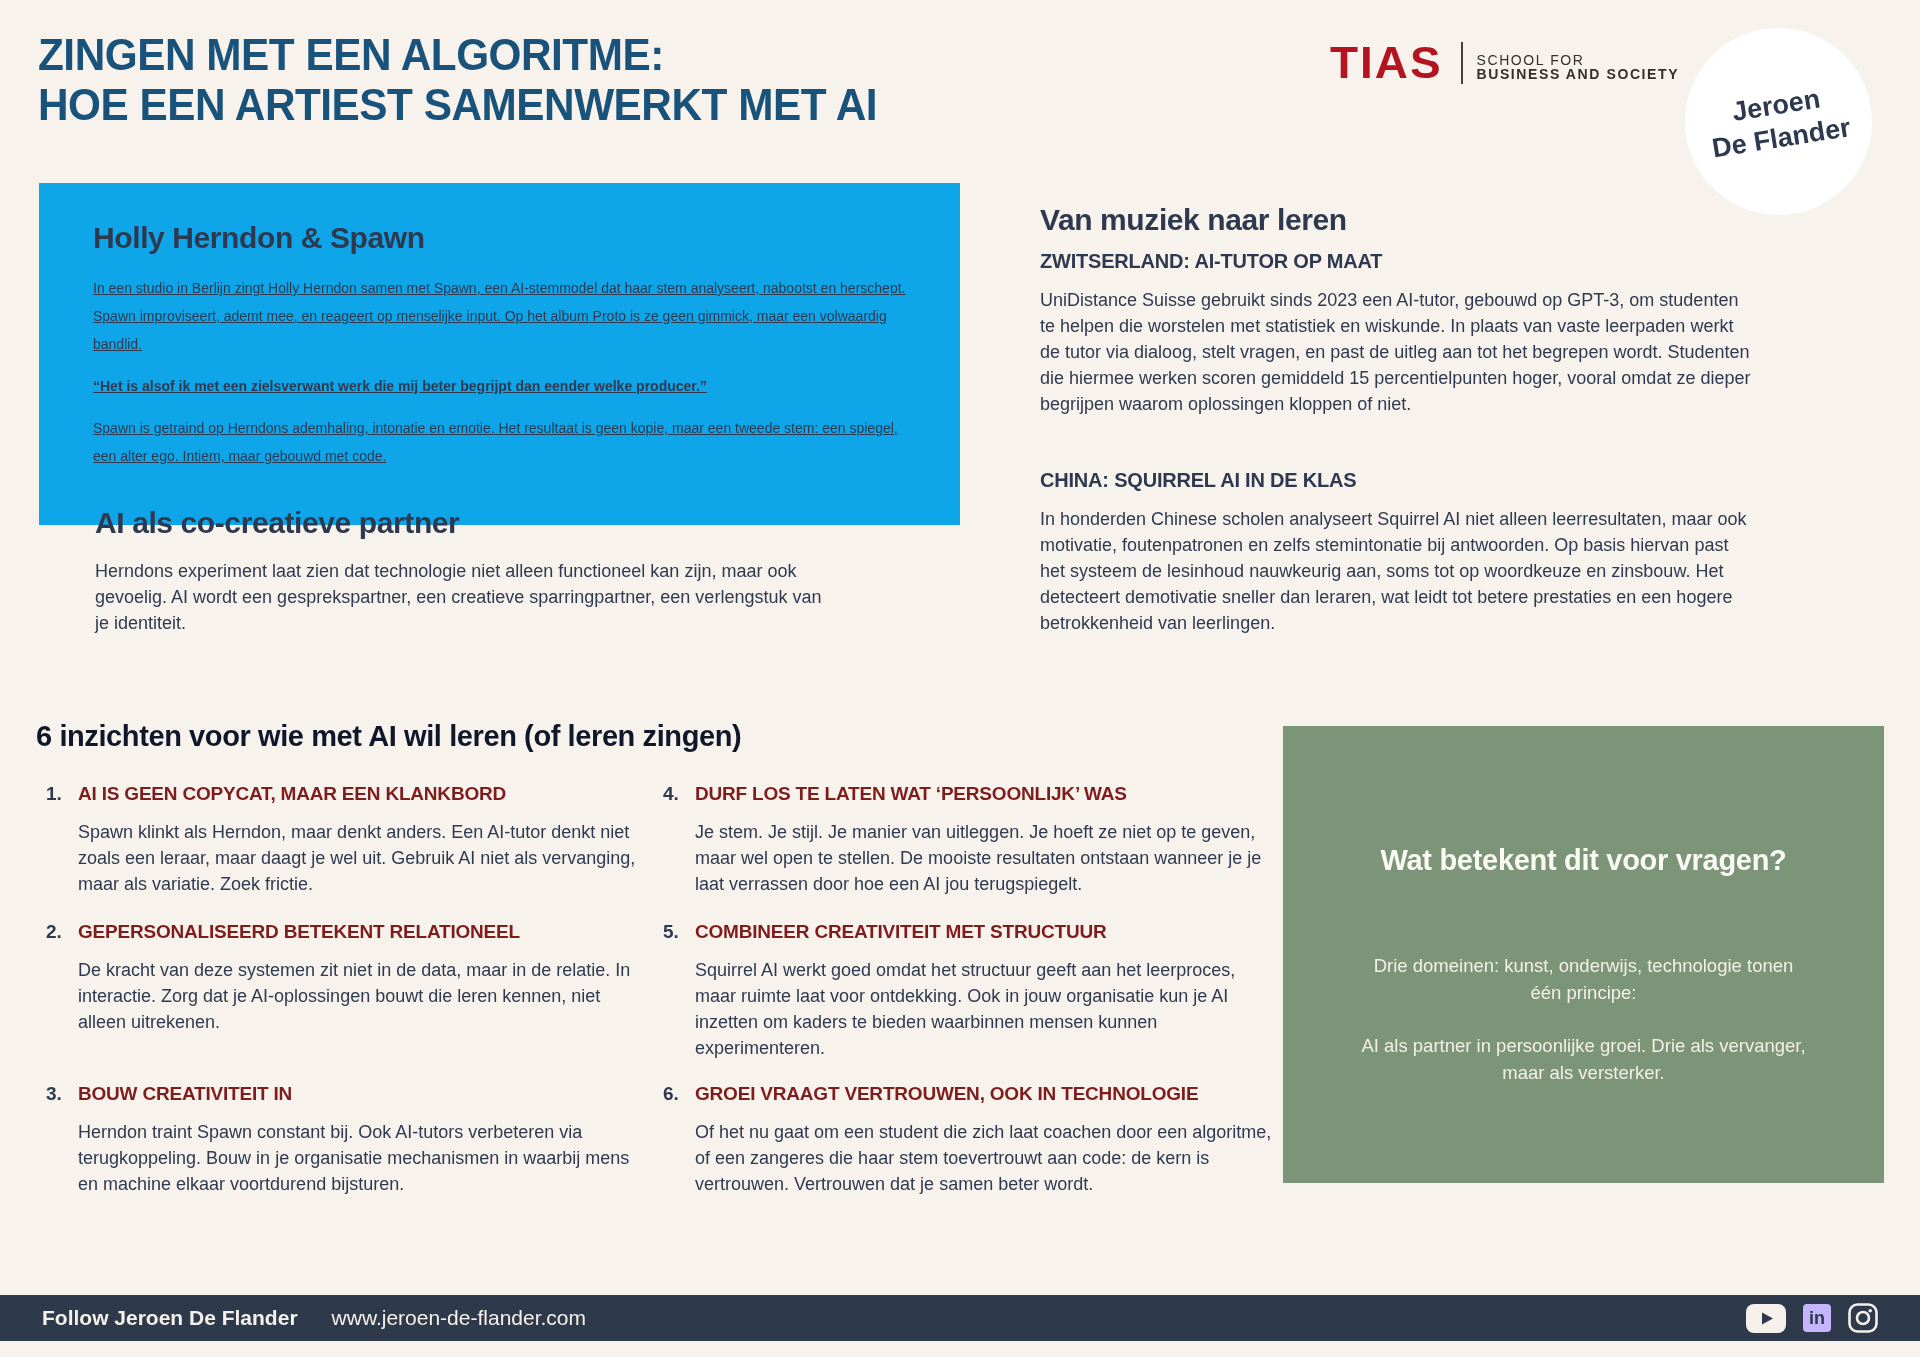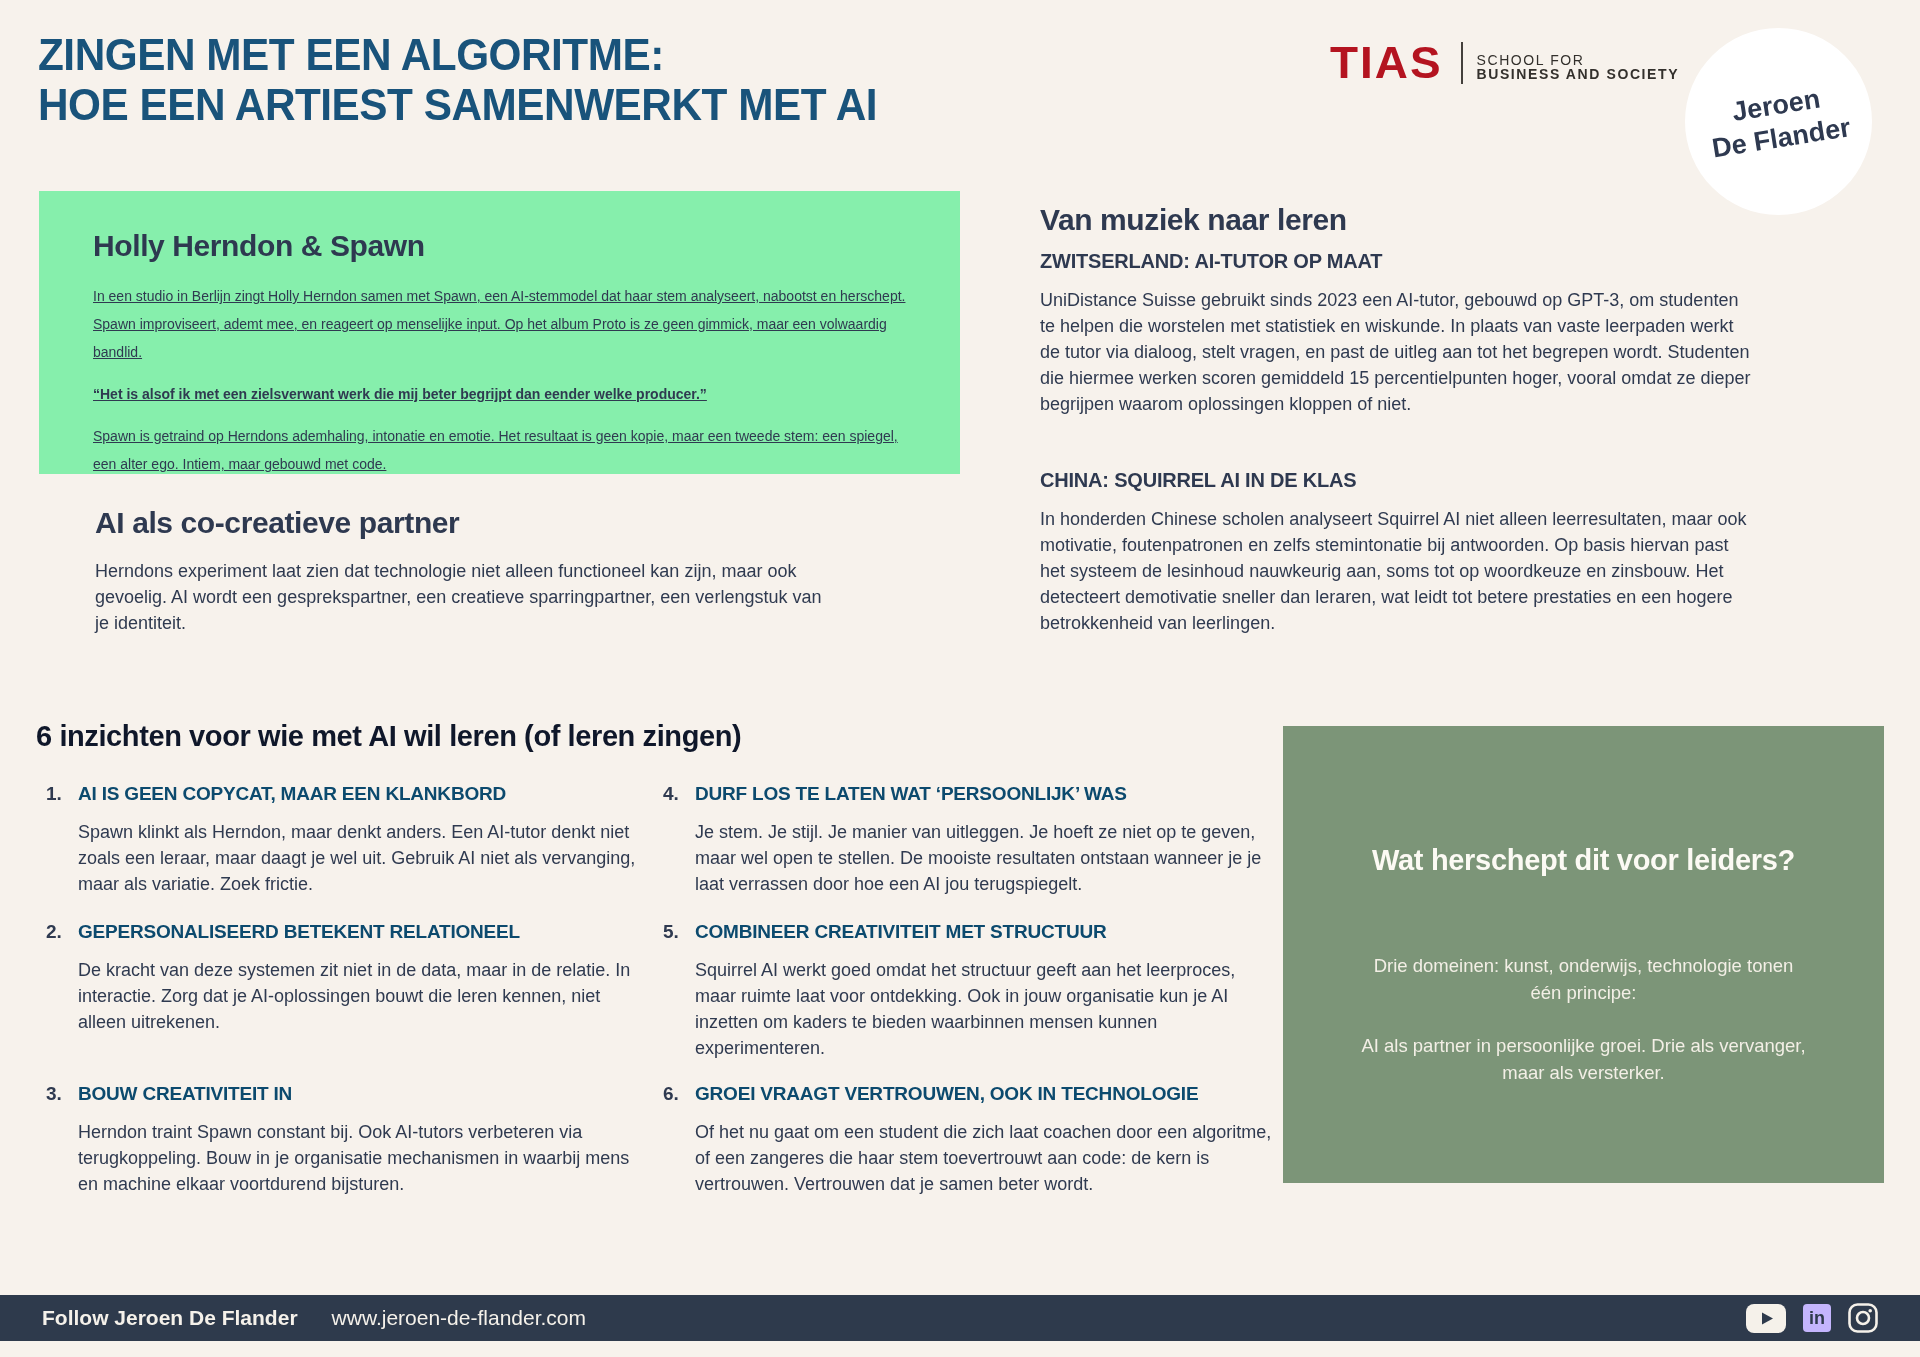--- a/index.html
+++ b/index.html
@@ -39,8 +39,8 @@
 
   
   .card {
-    position:absolute; left:39px; top:183px; width:921px; height:283px;
-    background:#86efac; padding:38px 54px;margin-top:8px;
+    position:absolute; left:39px; top:183px; width:921px; height:342px;
+    background:#0ea5e9; padding:38px 54px;
   }
   .card h2 { font-size:30px; font-weight:800; letter-spacing:-0.4px; color:#2e3950; margin-bottom:19px; }
   .card p { font-size:14px; line-height:28px; margin-bottom:14px; max-width:815px;text-decoration:underline; }

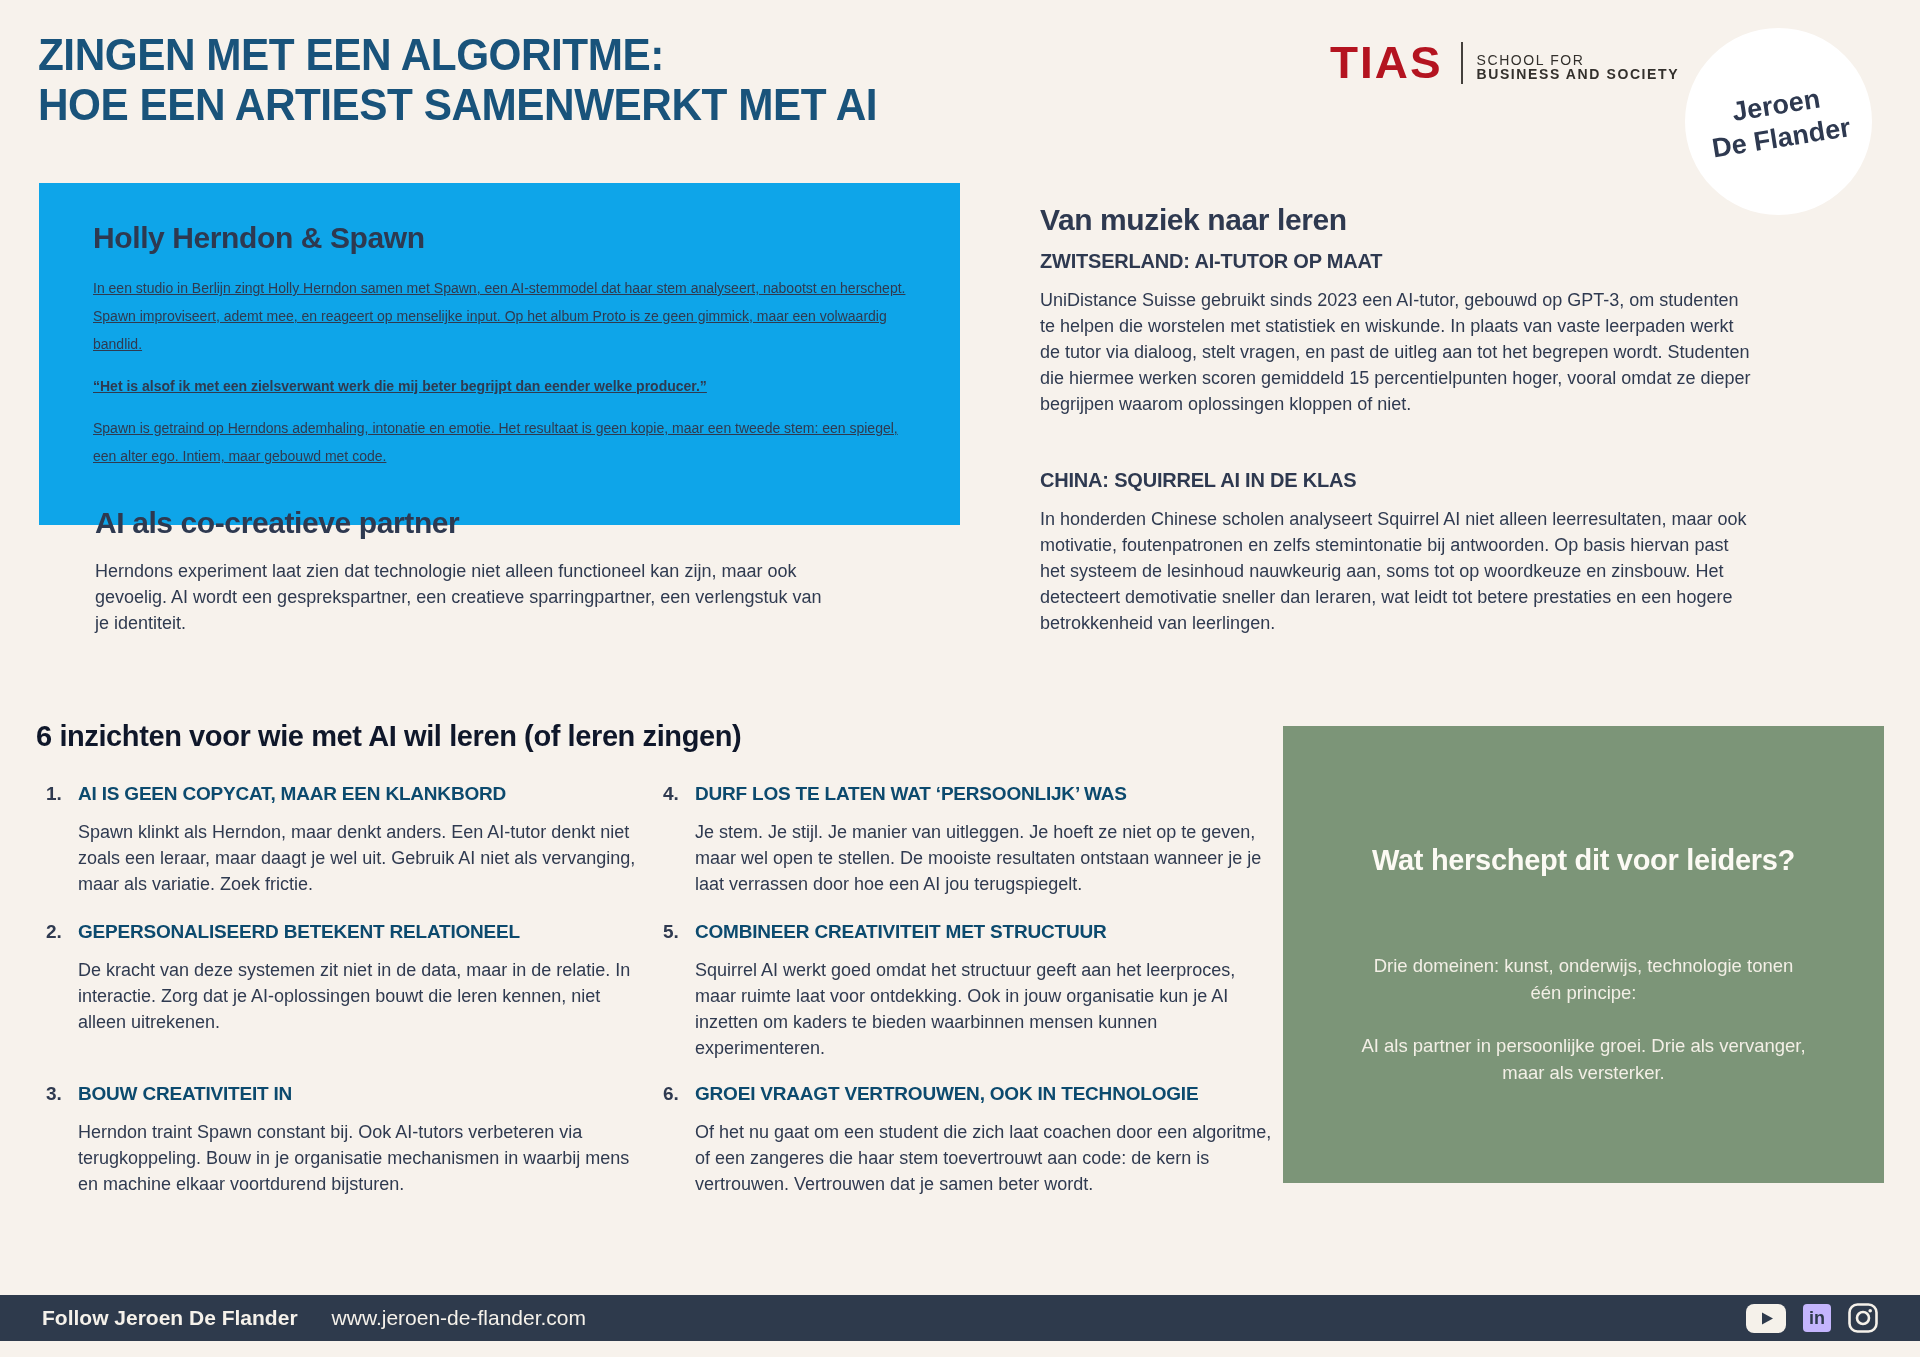--- a/index.html
+++ b/index.html
@@ -65,7 +65,7 @@
   }
   .insight { position:absolute; display:flex; gap:9px; }
   .insight .num { font-size:19px; font-weight:800; min-width:23px; line-height:24px; }
-  .insight h4 { font-size:19px; font-weight:800; letter-spacing:-0.2px; line-height:24px; margin-bottom:13px; color:#0c4a6e; }
+  .insight h4 { font-size:19px; font-weight:800; letter-spacing:-0.2px; line-height:24px; margin-bottom:13px; color:#7f1d1d; }
   .insight p { font-size:18px; line-height:26px; }
   .i1 { left:46px; top:782px; width:595px; }
   .i2 { left:46px; top:920px; width:595px; }

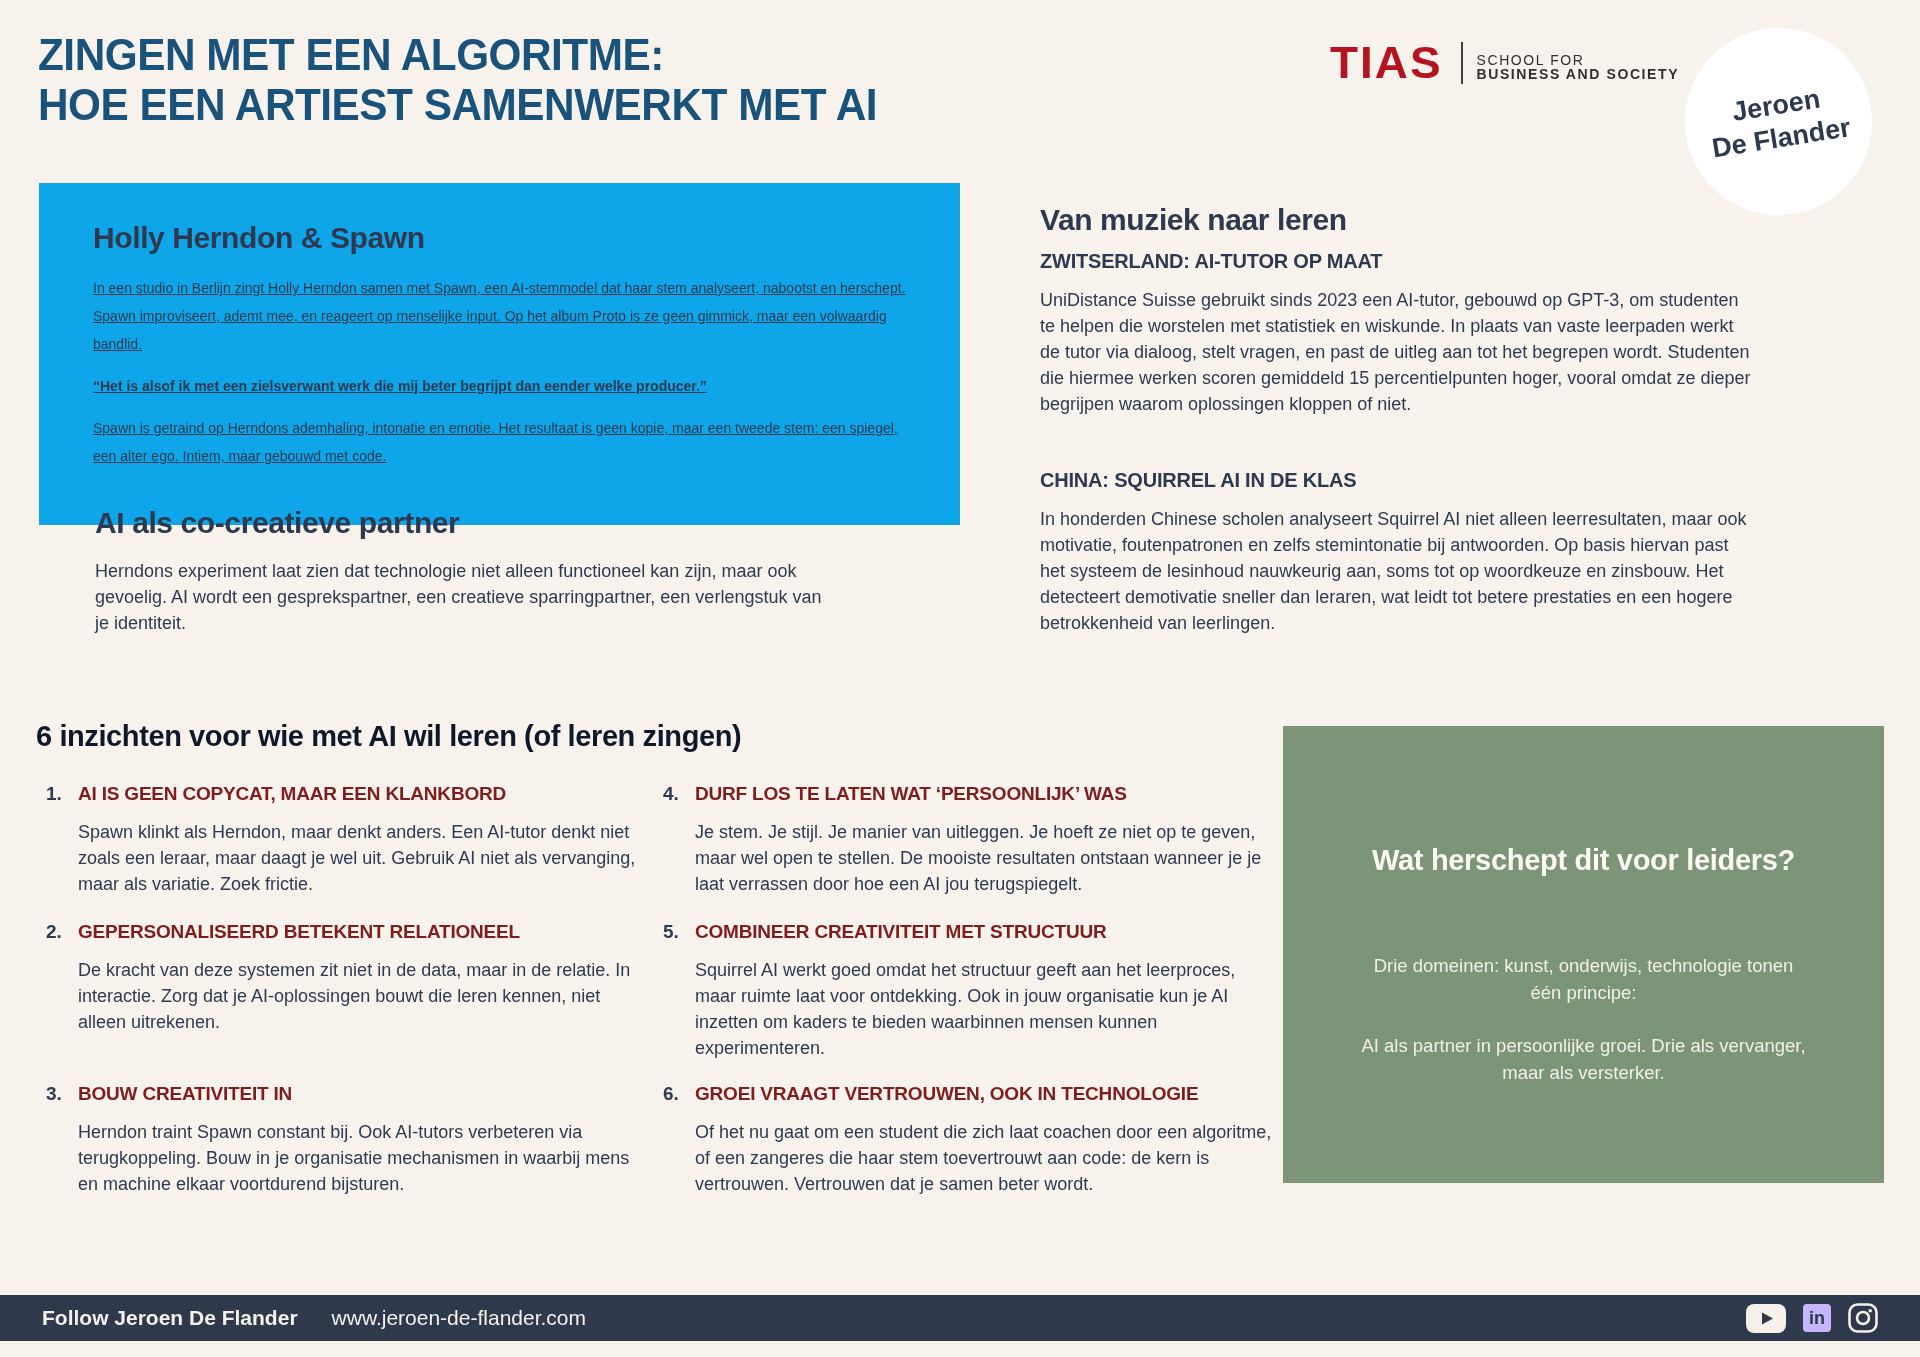--- a/index.html
+++ b/index.html
@@ -194,7 +194,7 @@
   </div>
 
   <section class="leaders">
-    <h2>Wat herschept dit voor leiders?</h2>
+    <h2>Wat betekent dit voor vragen?</h2>
     <p>Drie domeinen: kunst, onderwijs, technologie tonen één principe:</p>
     <p>AI als partner in persoonlijke groei. Drie als vervanger, maar als versterker.</p>
   </section>

